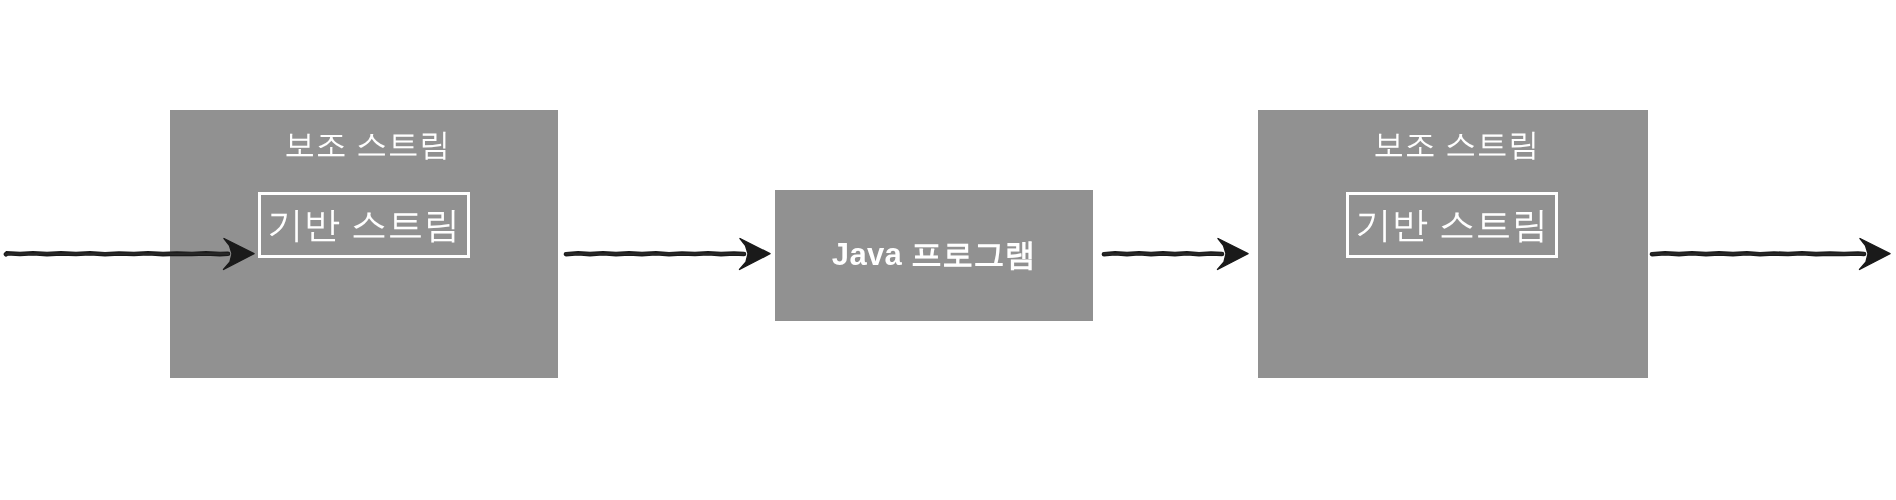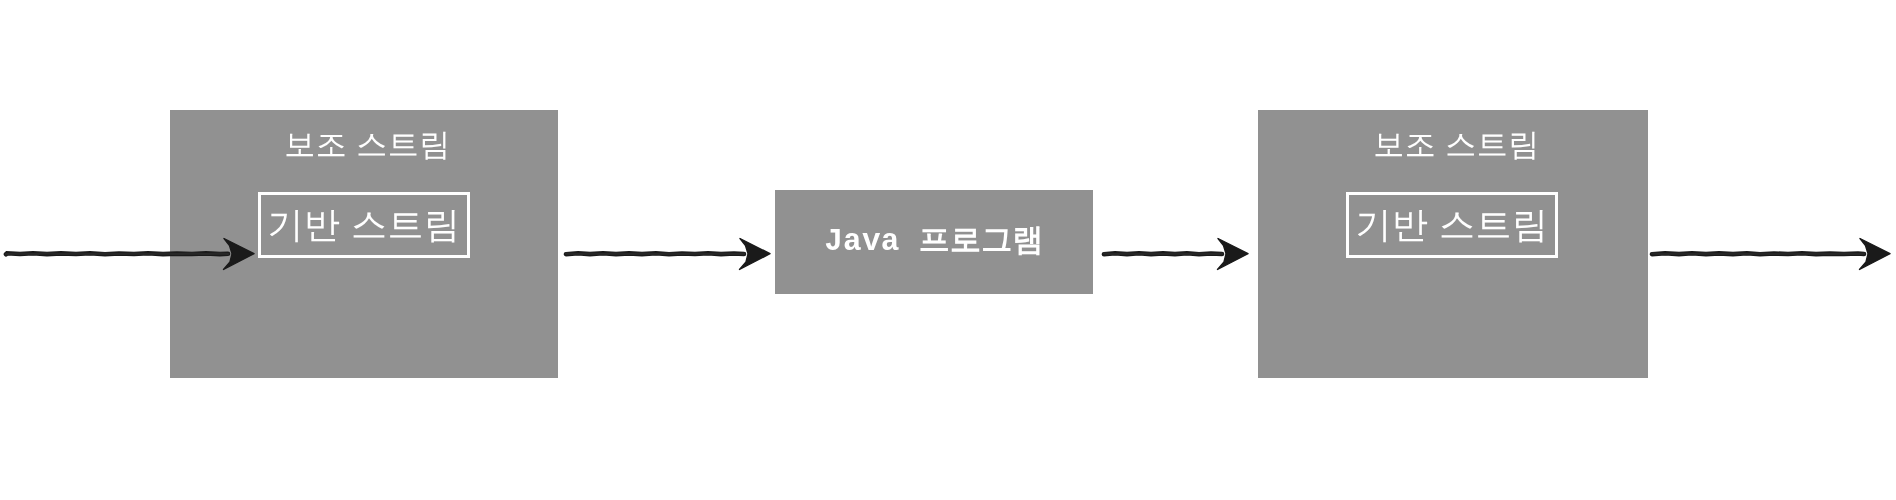--- a/index.html
+++ b/index.html
@@ -96,7 +96,7 @@
     </div>
   </div>
 
-  <div class="program-box" style="left:775px; top:190px; width:318px; height:104px;font-family:Liberation Mono, monospace;">
+  <div class="program-box" style="left:775px; top:190px; width:318px; height:131px;">
     <span class="program-label">Java 프로그램</span>
   </div>
 

